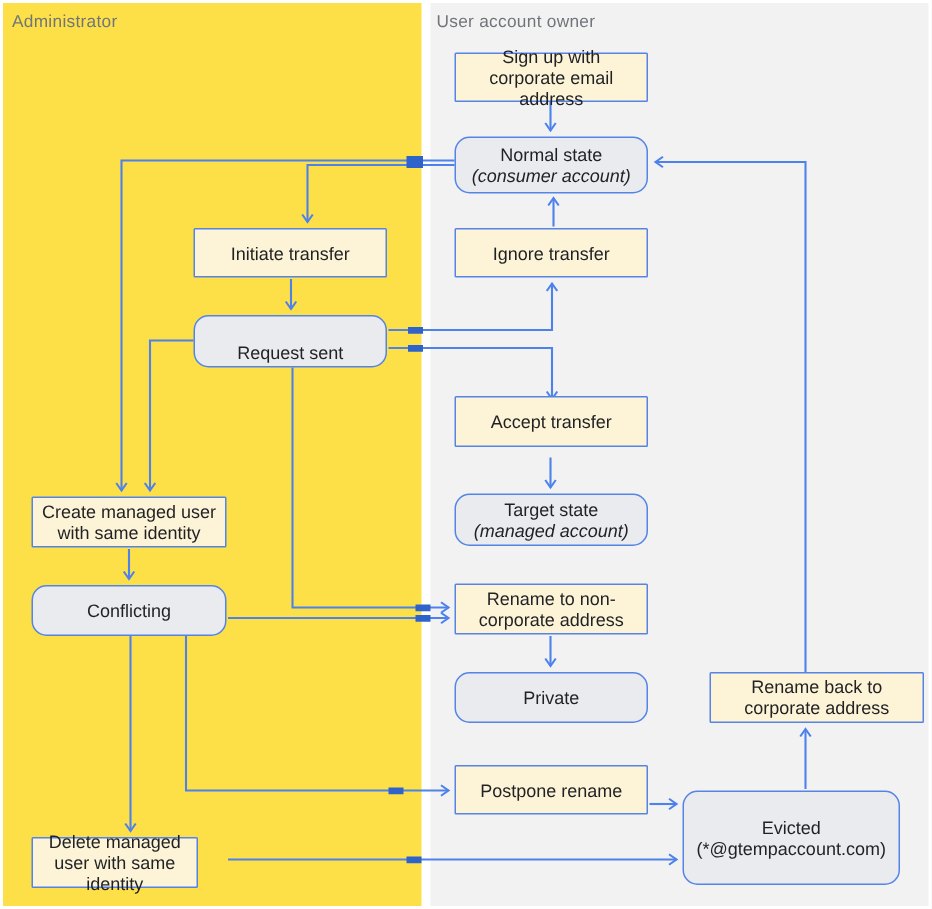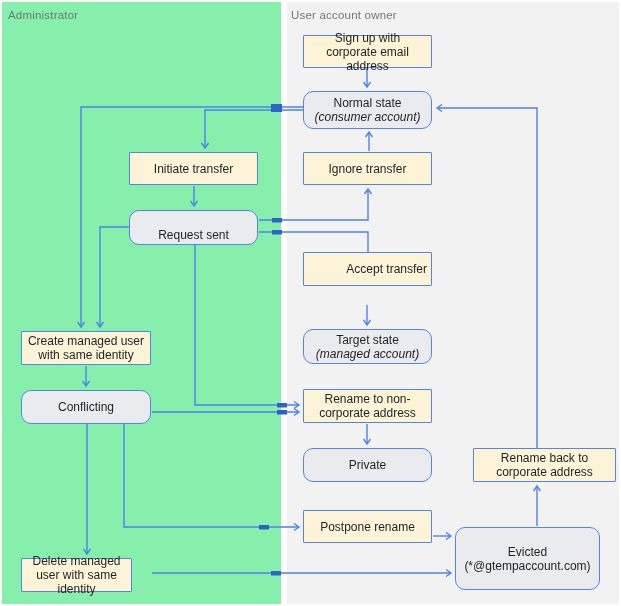--- a/index.html
+++ b/index.html
@@ -8,7 +8,7 @@
     font-family:"Liberation Sans",sans-serif;background:#ffffff;
   }
   .lane{position:absolute;top:2px;height:602px;}
-  .lane-admin{left:2px;width:279px;background:#86efac;}
+  .lane-admin{left:2px;width:279px;background:#fde047;}
   .lane-owner{left:287px;width:332px;background:#f2f2f3;}
   .lane-label{
     position:absolute;top:7px;font-size:11.5px;color:#71757a;letter-spacing:.2px;

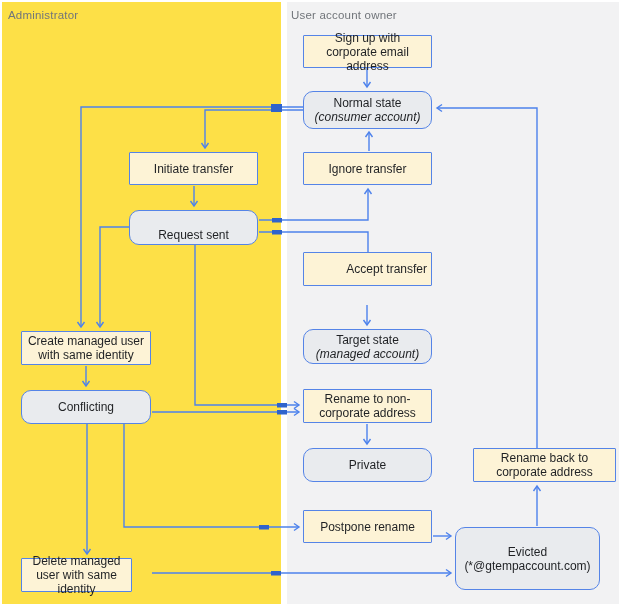--- a/index.html
+++ b/index.html
@@ -94,7 +94,7 @@
   <span>Request sent</span>
 </div>
 
-<div class="node action" style="left:303px;top:252px;width:129px;height:34px;align-items:flex-end;">
+<div class="node action" style="left:303px;top:264px;width:129px;height:34px;">
   <span>Accept transfer</span>
 </div>
 

